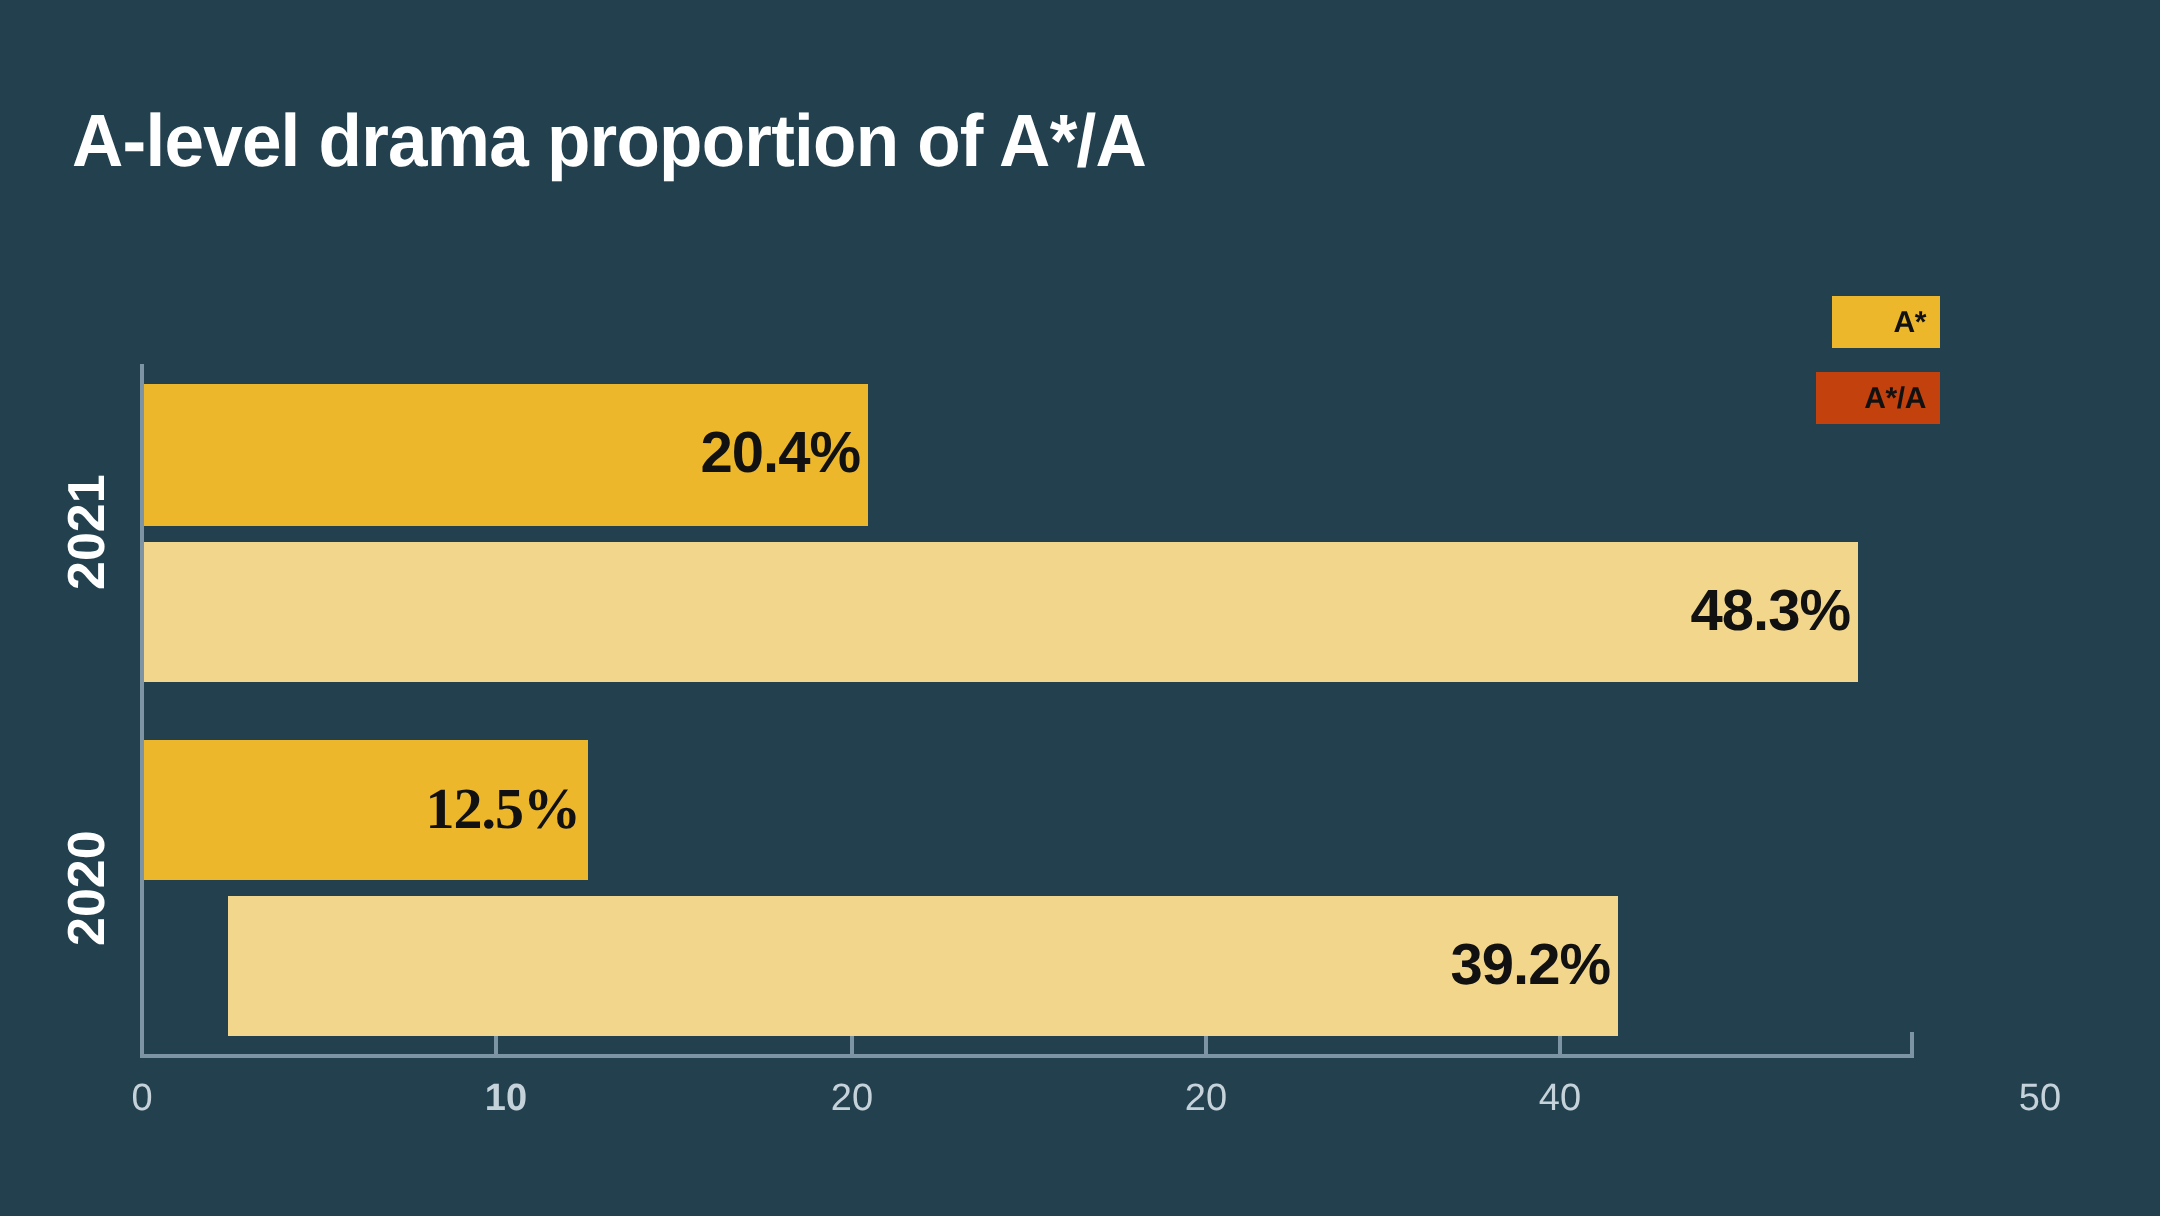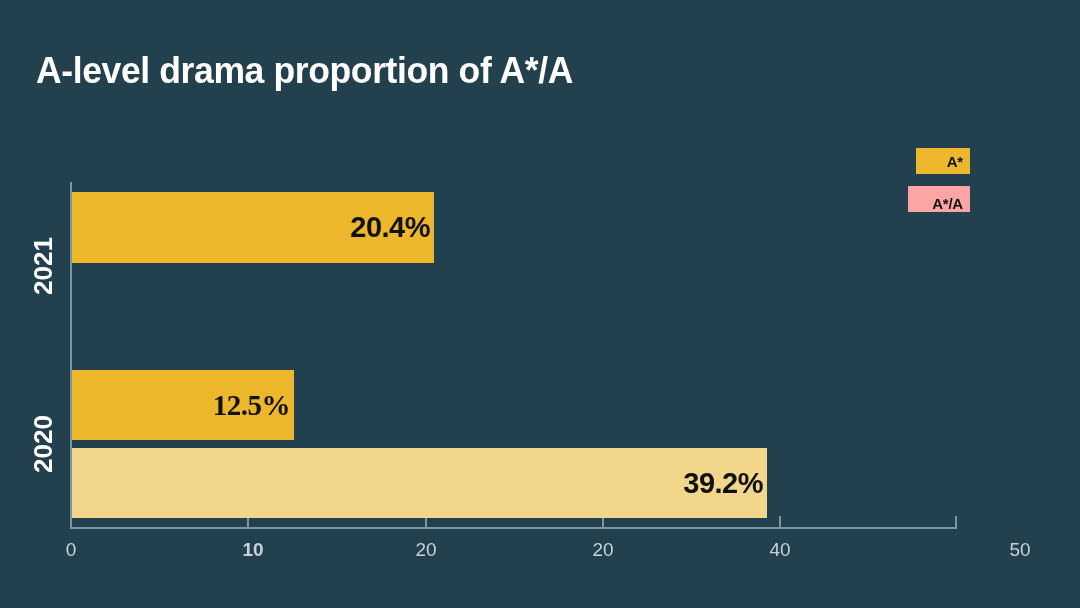--- a/index.html
+++ b/index.html
@@ -59,7 +59,7 @@
     letter-spacing: -0.2px;
   }
   .legend-swatch-astar { background: #edb72c; min-width: 54px; }
-  .legend-swatch-astar-a { background: #fca5a5; min-width: 62px; align-items: flex-end; }
+  .legend-swatch-astar-a { background: #c2410c; min-width: 62px; }
 
   
   #plot {

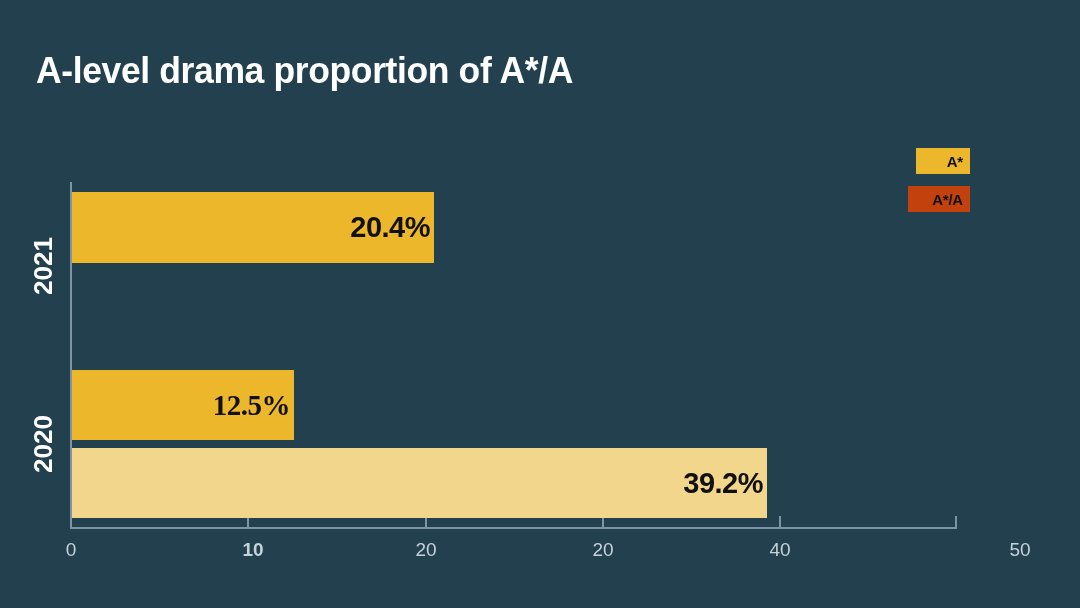--- a/index.html
+++ b/index.html
@@ -177,6 +177,9 @@
       <span class="bar-label">20.4%</span>
     </div>
 
+    <div class="bar bar-astar-a" style="top:89px; height:70px; width:857px;">
+      <span class="bar-label">48.3%</span>
+    </div>
 
     <div class="bar bar-astar" style="top:188px; height:70px; width:222px;font-family:Liberation Serif, serif;">
       <span class="bar-label">12.5%</span>

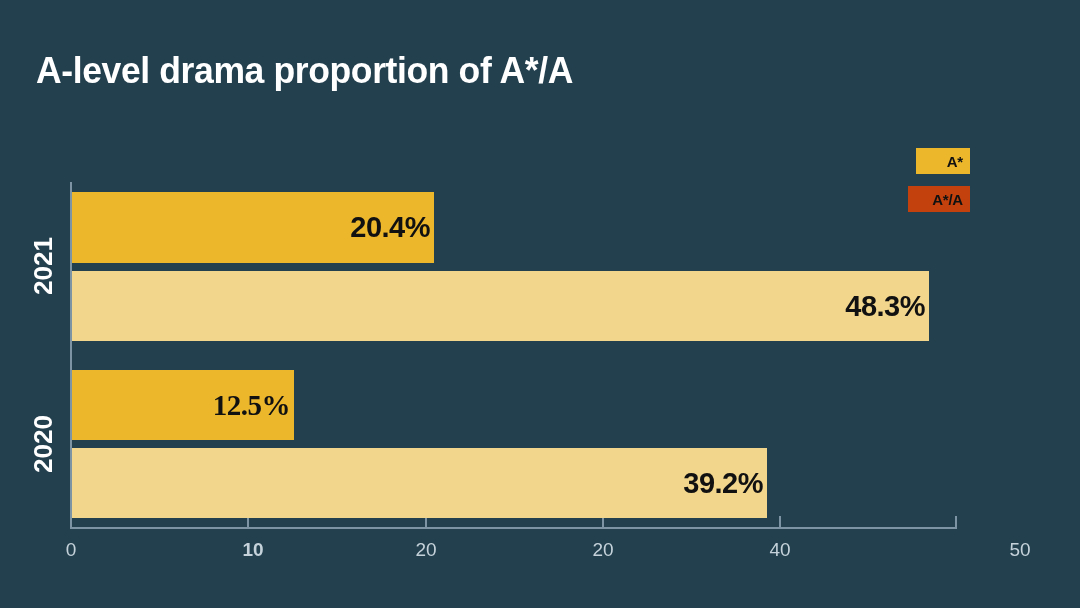--- a/index.html
+++ b/index.html
@@ -185,7 +185,7 @@
       <span class="bar-label">12.5%</span>
     </div>
 
-    <div class="bar bar-astar-a" style="top:266px; height:70px; width:695px;">
+    <div class="bar bar-astar-a" style="top:266px; height:70px; width:695px;margin-left:42px;">
       <span class="bar-label">39.2%</span>
     </div>
   </div>

